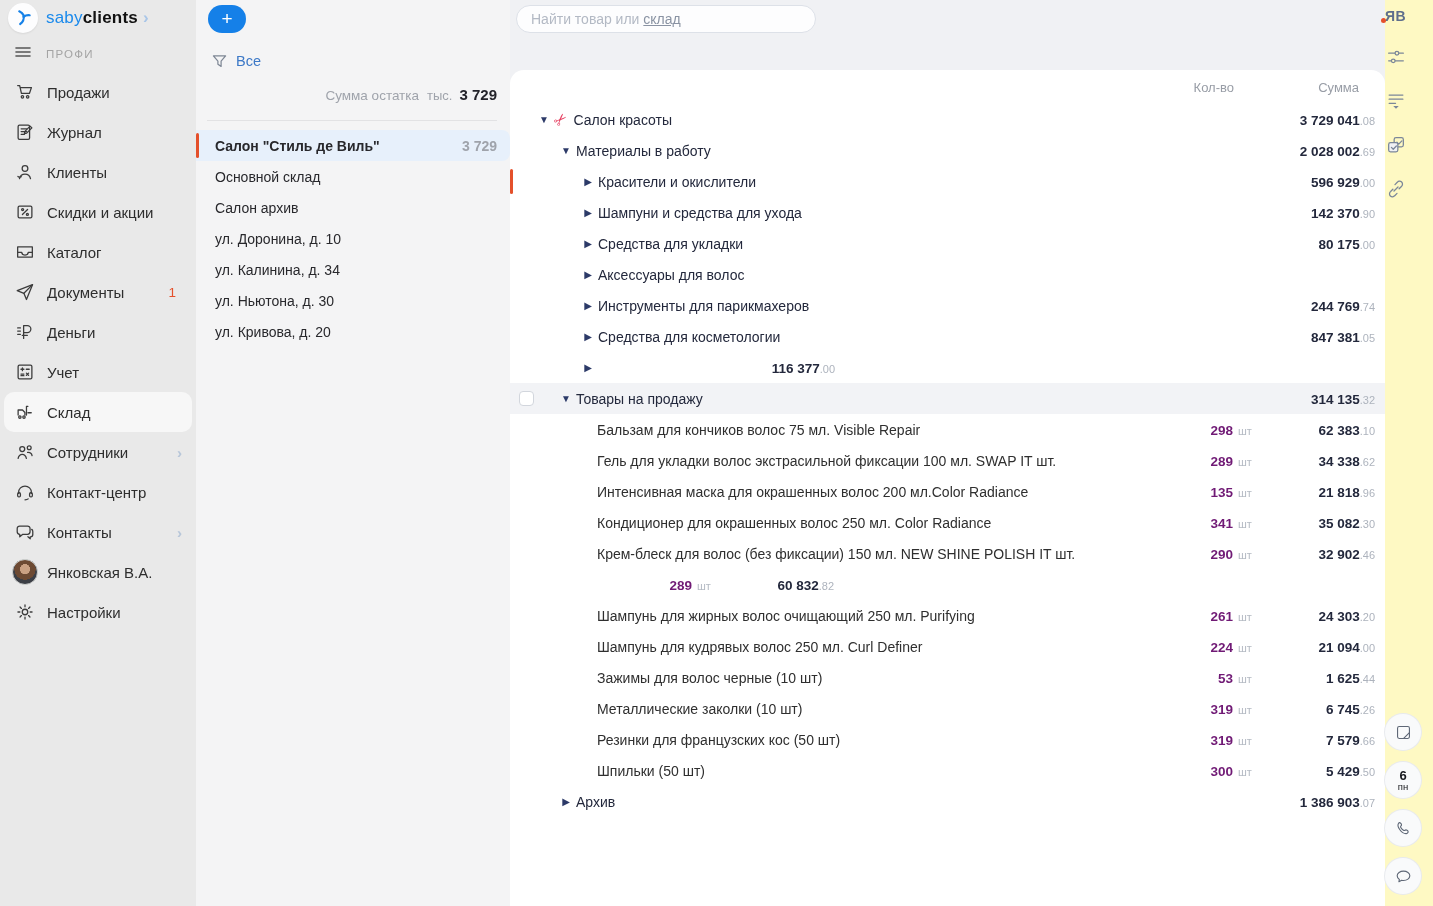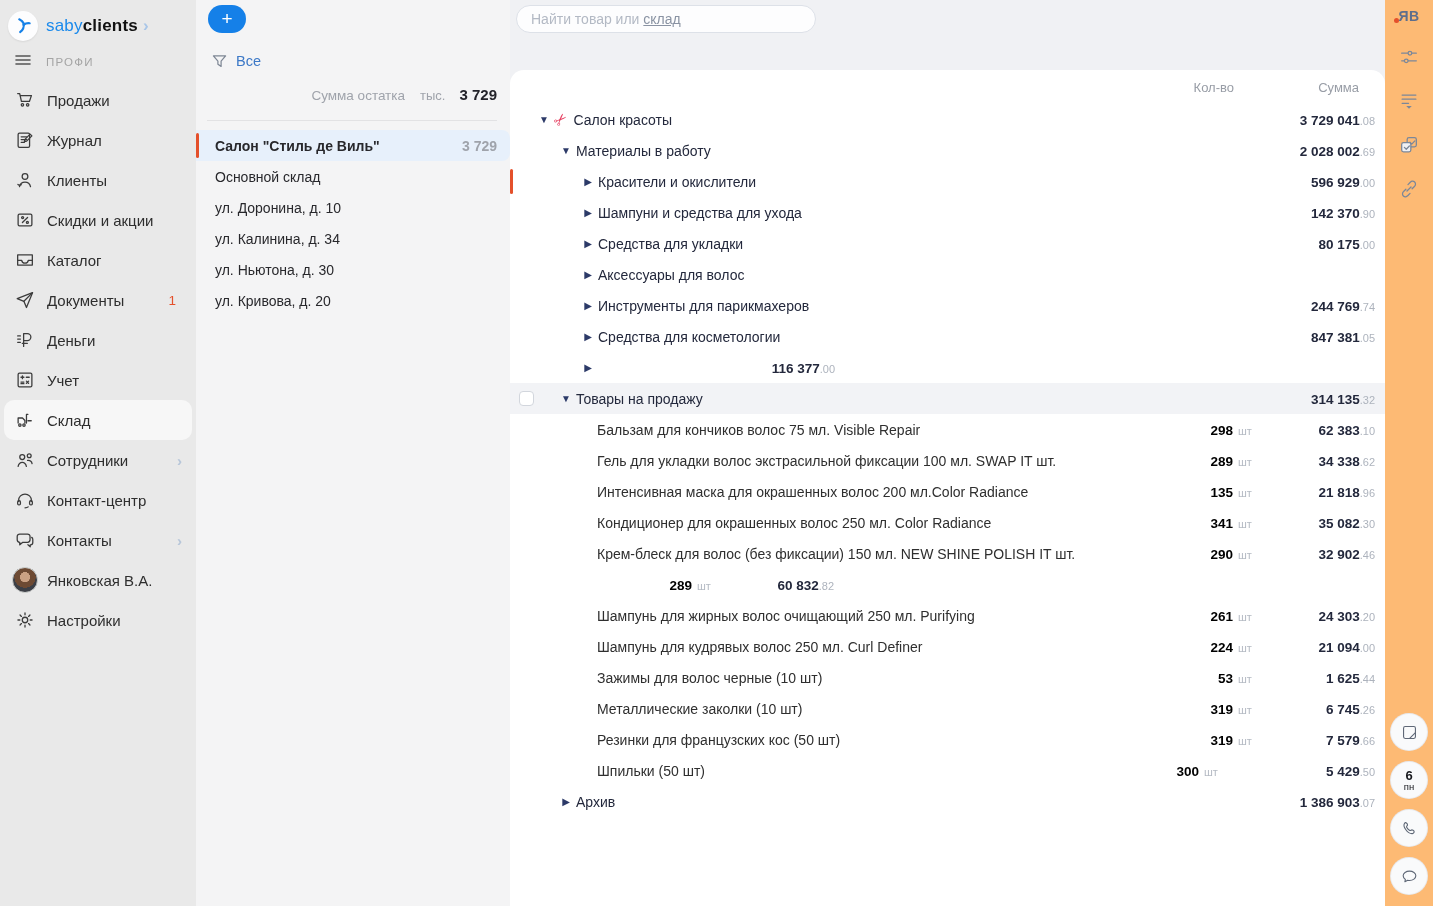--- a/index.html
+++ b/index.html
@@ -8,7 +8,7 @@
   .app { display:flex; width:1433px; height:906px; }
 
   
-  .sidebar { width:196px; background:#e9e9e9; flex:0 0 196px; padding-top:8px; }
+  .sidebar { width:196px; background:#e9e9e9; flex:0 0 196px; padding-top:0; }
   .logo-row { height:36px; display:flex; align-items:center; padding-left:8px; }
   .logo-circle { width:30px; height:30px; border-radius:50%; background:#fdfdfe; display:flex; align-items:center; justify-content:center; box-shadow:0 1px 2px rgba(0,0,0,.08); }
   .logo-circle svg { width:20px; height:20px; }

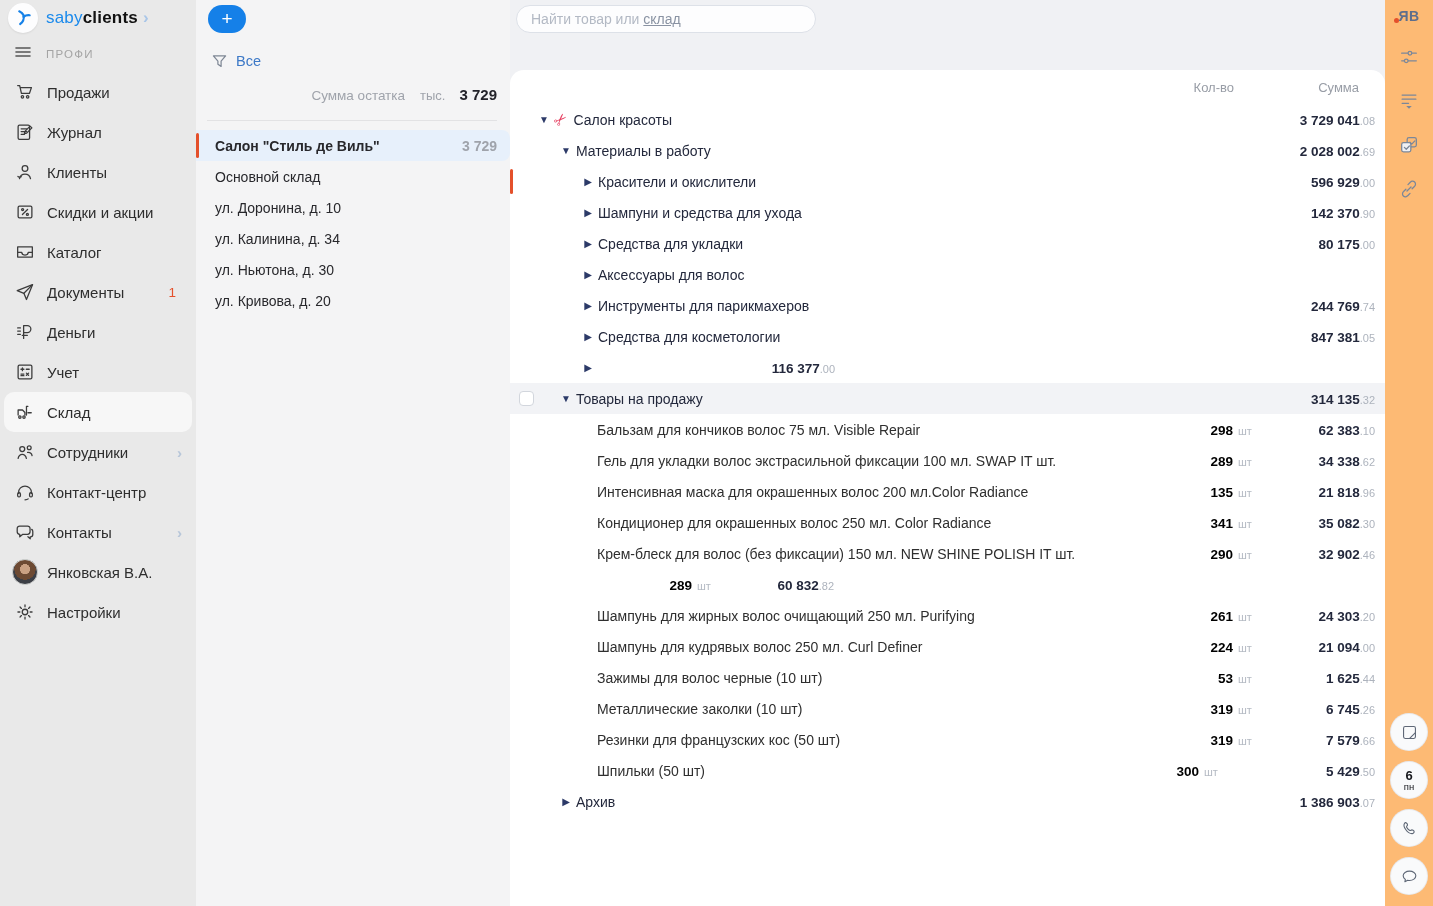--- a/index.html
+++ b/index.html
@@ -74,7 +74,7 @@
   .sum-dec { font-size:11px; color:#adb3bd; }
 
   
-  .rail { width:48px; flex:0 0 48px; background:#fdba74; display:flex; flex-direction:column; align-items:center; }
+  .rail { width:48px; flex:0 0 48px; background:#fef9c3; display:flex; flex-direction:column; align-items:flex-start; }
   .initials { margin-top:8px; position:relative; font-size:14px; font-weight:700; color:#5e6e8c; letter-spacing:.5px; }
   .initials::before { content:""; position:absolute; left:-4px; bottom:1px; width:5px; height:5px; border-radius:50%; background:#e4502b; }
   .rail-icon { margin-top:22px; width:22px; height:22px; color:#7b8799; cursor:pointer; }

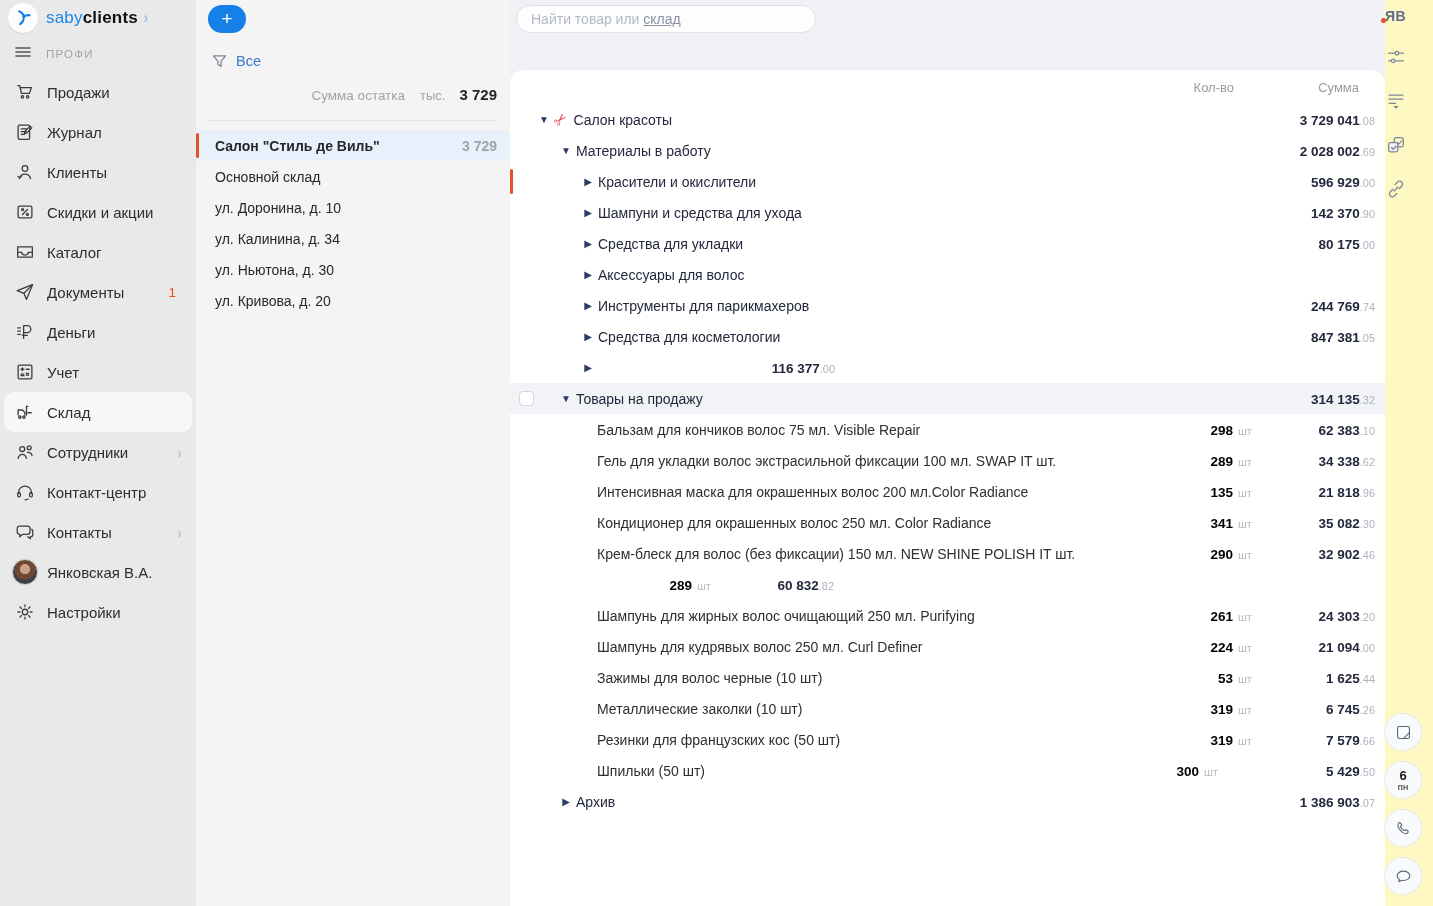--- a/index.html
+++ b/index.html
@@ -35,7 +35,7 @@
   .filter-row { margin-top:17px; height:22px; display:flex; align-items:center; padding-left:16px; cursor:pointer; }
   .filter-row svg { width:15px; height:15px; color:#7d8694; }
   .filter-label { margin-left:9px; font-size:14.5px; color:#3d79c7; }
-  .sum-row { margin-top:14px; height:18px; display:flex; align-items:baseline; justify-content:flex-end; padding-right:13px;gap:7px; }
+  .sum-row { margin-top:14px; height:18px; display:flex; align-items:baseline; justify-content:flex-end; padding-right:13px; }
   .sum-label { font-size:13.5px; color:#9fa3ab; }
   .sum-unit { font-size:13px; color:#9fa3ab; margin-left:8px; }
   .sum-value { font-size:15px; font-weight:700; color:#23232a; margin-left:7px; }

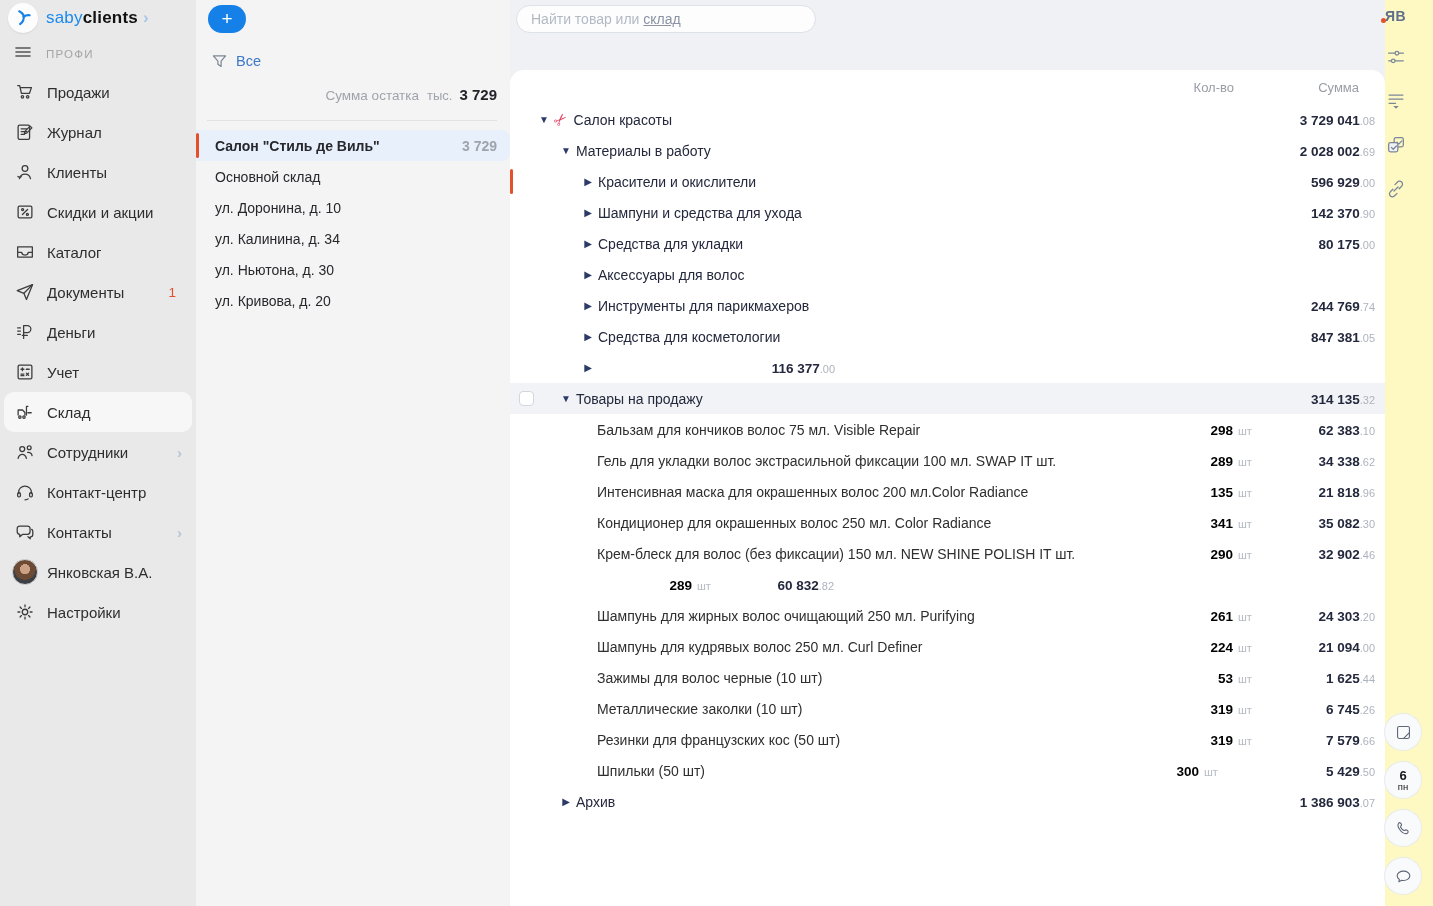--- a/index.html
+++ b/index.html
@@ -273,6 +273,9 @@
         </div>
         <div class="wh-row">
           <span class="wh-name">Основной склад</span>
+        </div>
+        <div class="wh-row">
+          <span class="wh-name">Салон архив</span>
         </div>
         <div class="wh-row">
           <span class="wh-name">ул. Доронина, д. 10</span>

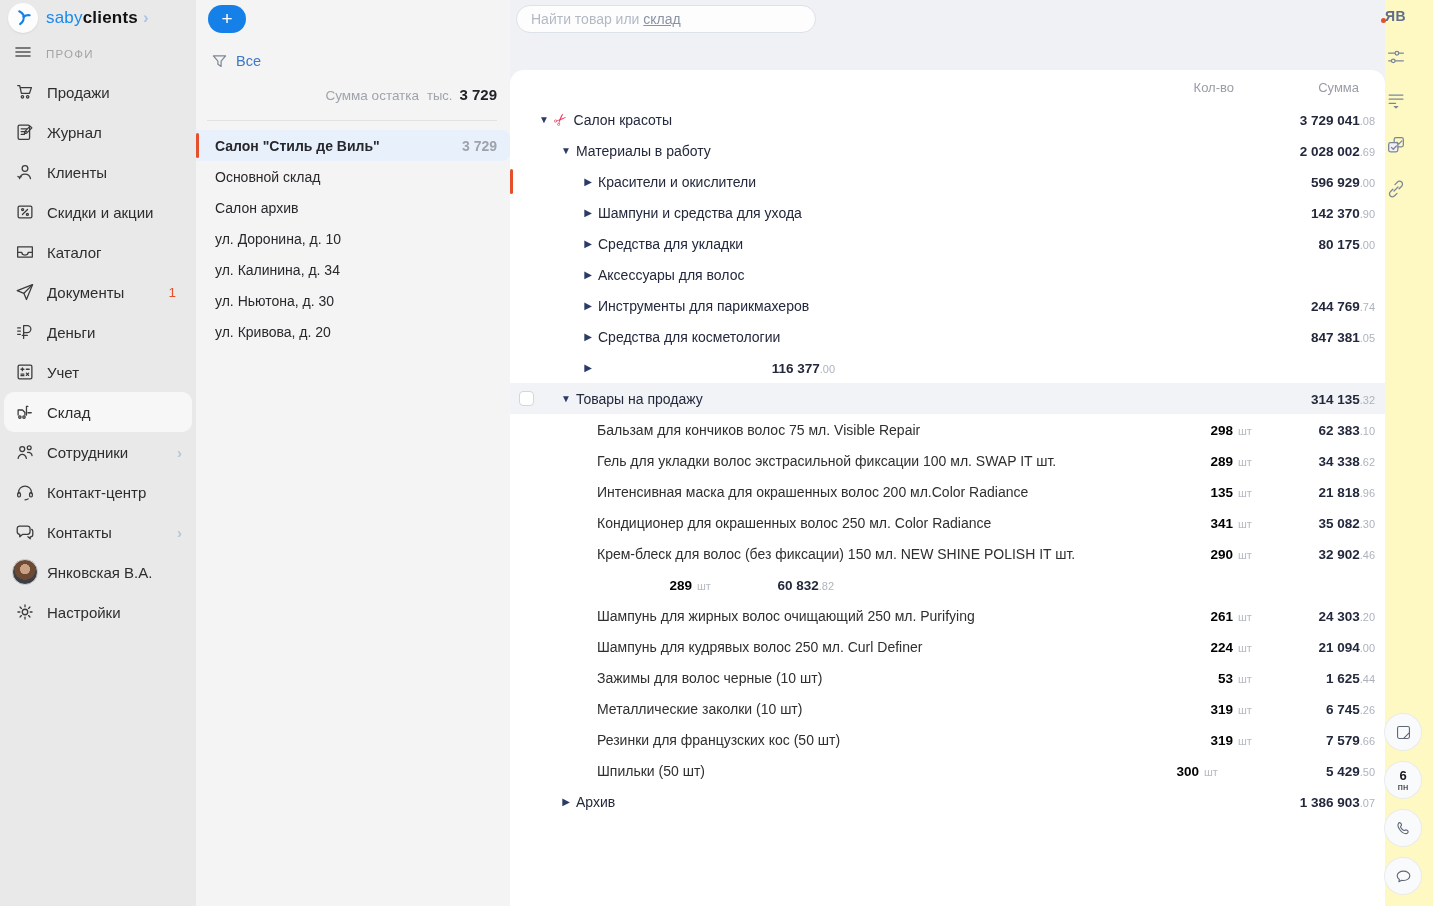--- a/index.html
+++ b/index.html
@@ -67,7 +67,7 @@
   .folder .t-label { color:#23283c; }
   .product .t-label { color:#2f2f2f; }
   .qty-wrap { width:120px; flex:0 0 120px; text-align:right; white-space:nowrap; }
-  .qty-num { font-size:13.5px; font-weight:600; color:#000000; }
+  .qty-num { font-size:13.5px; font-weight:600; color:#701a75; }
   .qty-unit { display:inline-block; width:20px; margin-left:5px; font-size:11px; color:#b4bac3; text-align:left; }
   .sum-wrap { width:117px; flex:0 0 117px; text-align:right; white-space:nowrap; }
   .sum-int { font-size:13.5px; font-weight:700; color:#23283c; }

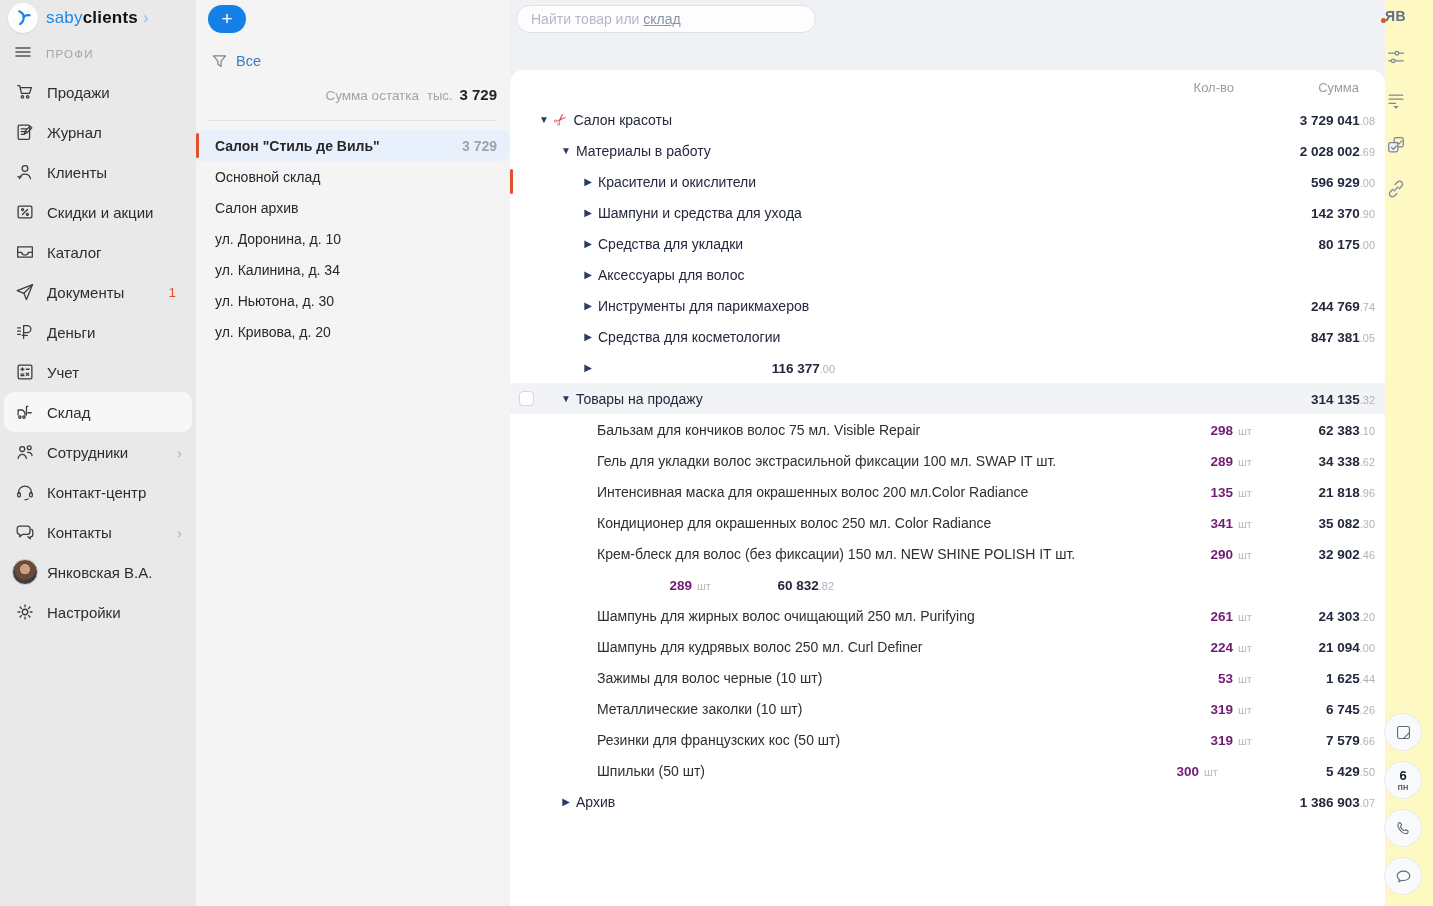--- a/index.html
+++ b/index.html
@@ -420,7 +420,7 @@
             <span class="qty-wrap"><span class="qty-num">319</span><span class="qty-unit">шт</span></span>
             <span class="sum-wrap"><span class="sum-int">7 579</span><span class="sum-dec">.66</span></span>
           </div>
-          <div class="tree-row product" style="padding-left: 87px; gap: 34px;">
+          <div class="tree-row product" style="padding-left: 87px;">
             <span class="t-label">Шпильки (50 шт)</span>
             <span class="qty-wrap"><span class="qty-num">300</span><span class="qty-unit">шт</span></span>
             <span class="sum-wrap"><span class="sum-int">5 429</span><span class="sum-dec">.50</span></span>

